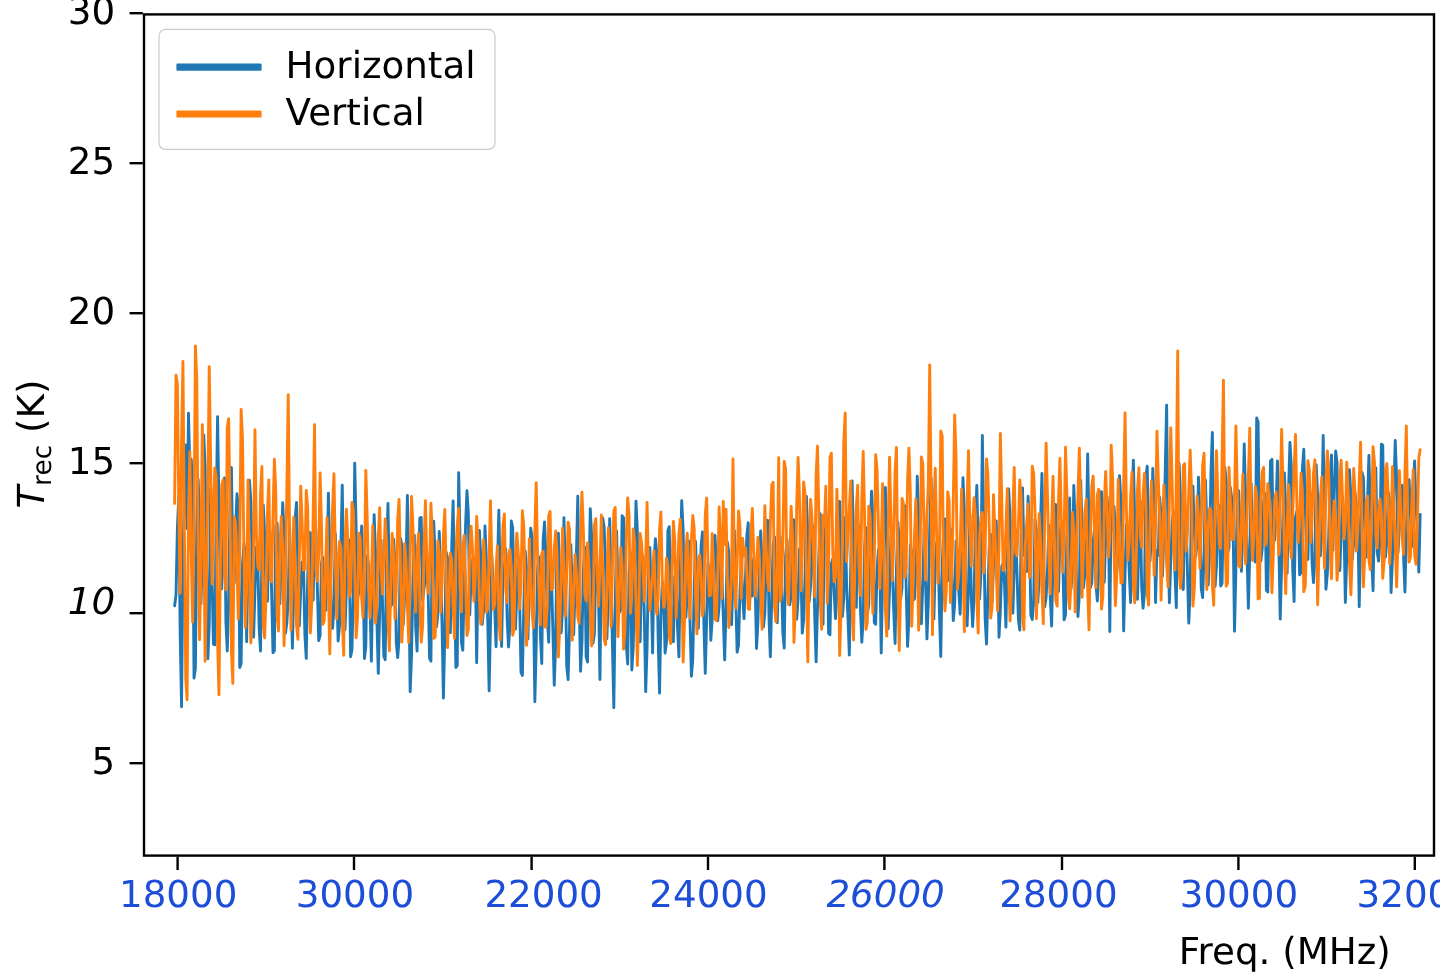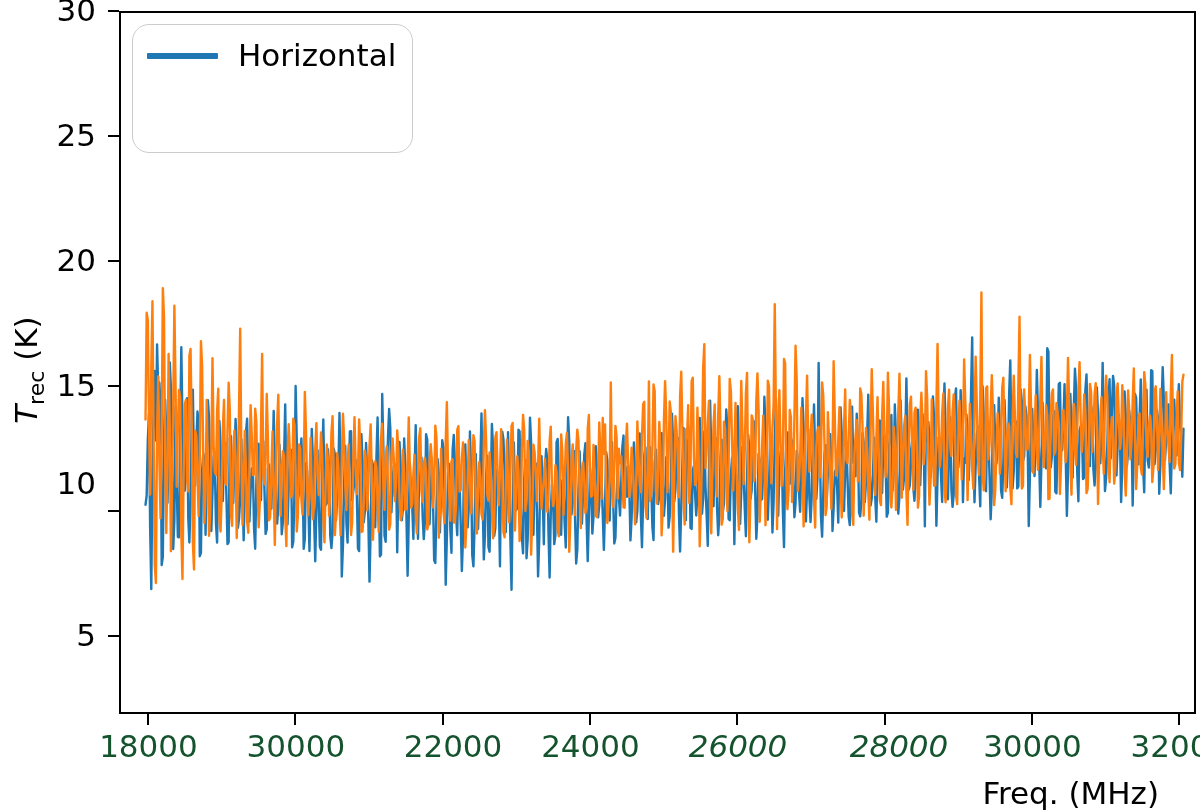--- a/index.html
+++ b/index.html
@@ -105,9 +105,9 @@
     left: 132px;
     top: 24px;
     width: 281px;
-    height: 129px;
+    height: 101px;
     border: 1.6px solid #cccccc;
-    border-radius: 17px;
+    border-radius: 6px;
     background: #ffffff;
     box-sizing: border-box;
     padding: 11px 0 0 0;

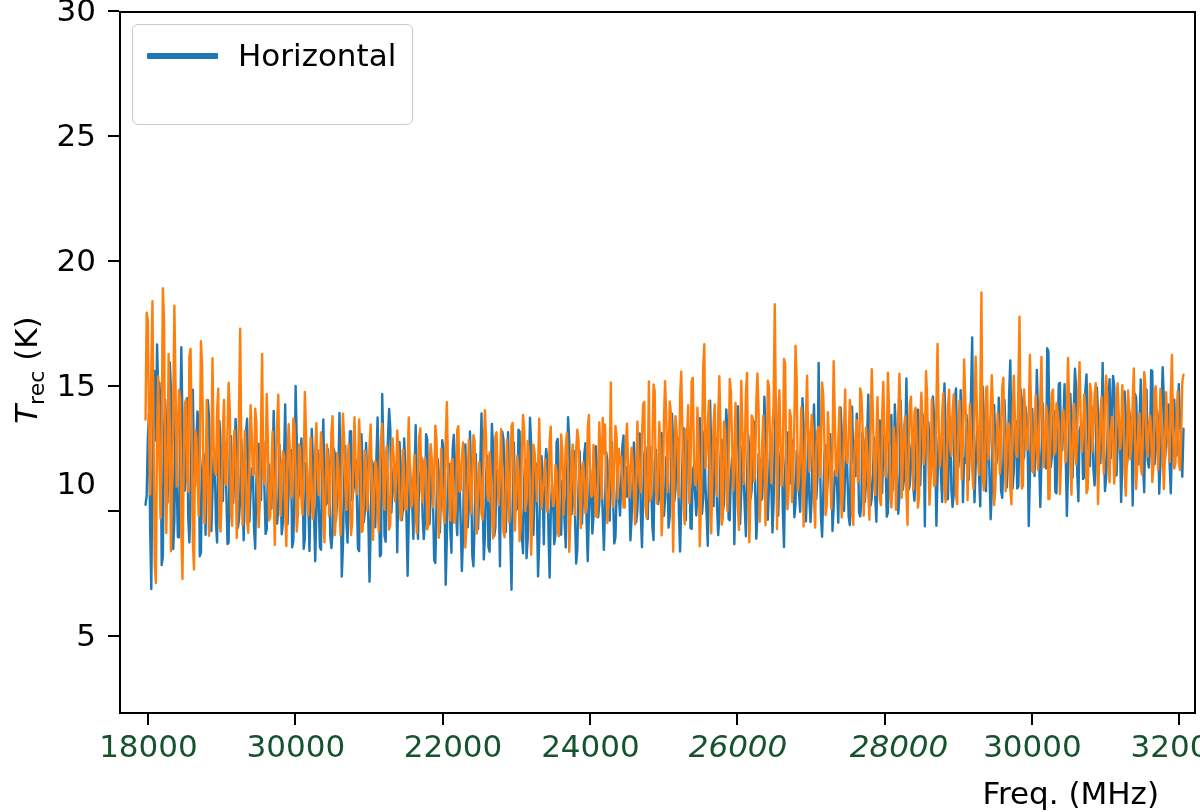--- a/index.html
+++ b/index.html
@@ -188,6 +188,10 @@
         <div class="legend-swatch" style="background: rgb(31, 119, 180);"></div>
         <div class="legend-text">Horizontal</div>
       </div>
+      <div class="legend-row">
+        <div class="legend-swatch" style="background: rgb(255, 127, 14);"></div>
+        <div class="legend-text">Vertical</div>
+      </div>
     </div>
 
 </div>

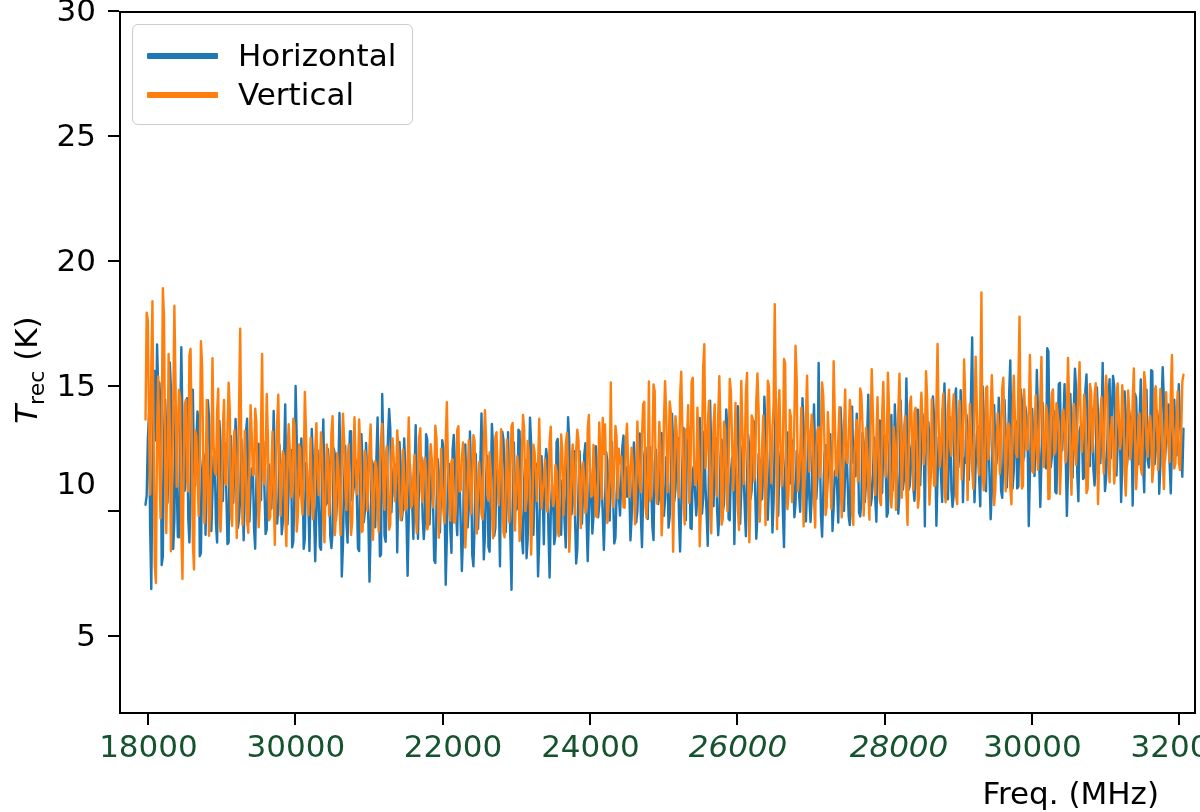--- a/index.html
+++ b/index.html
@@ -150,7 +150,7 @@
       <div class="tick-y" style="top: 635.145px;"></div>
       <div class="ticklabel-y" style="top: 620.445px;">5</div>
       <div class="tick-y" style="top: 510.056px;"></div>
-      <div class="ticklabel-y" style="top: 468px;">10</div>
+      <div class="ticklabel-y" style="top: 487px; font-style: italic;">10</div>
       <div class="tick-y" style="top: 384.967px;"></div>
       <div class="ticklabel-y" style="top: 370.267px;">15</div>
       <div class="tick-y" style="top: 259.878px;"></div>

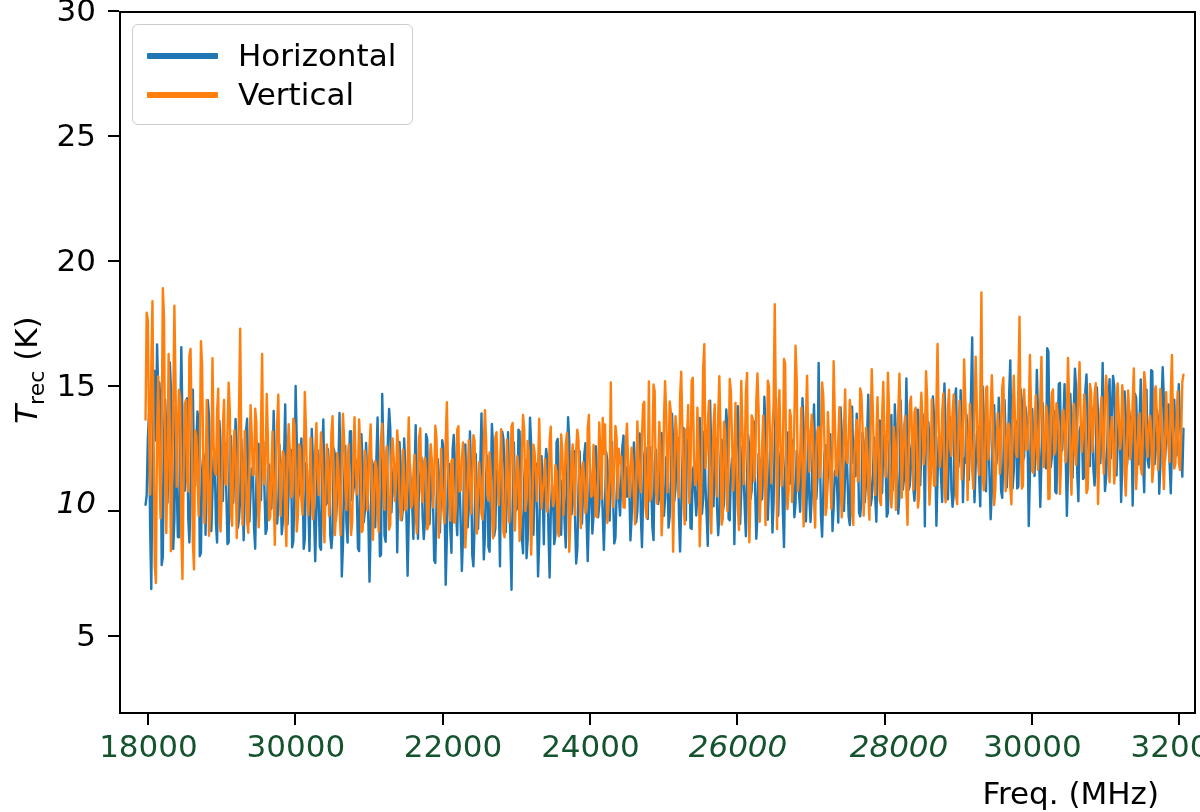--- a/index.html
+++ b/index.html
@@ -66,7 +66,7 @@
     text-align: center;
     width: 200px;
     font-size: 31px;
-    color: #14532d;
+    color: #1d4ed8;
     line-height: 1;
   }
 

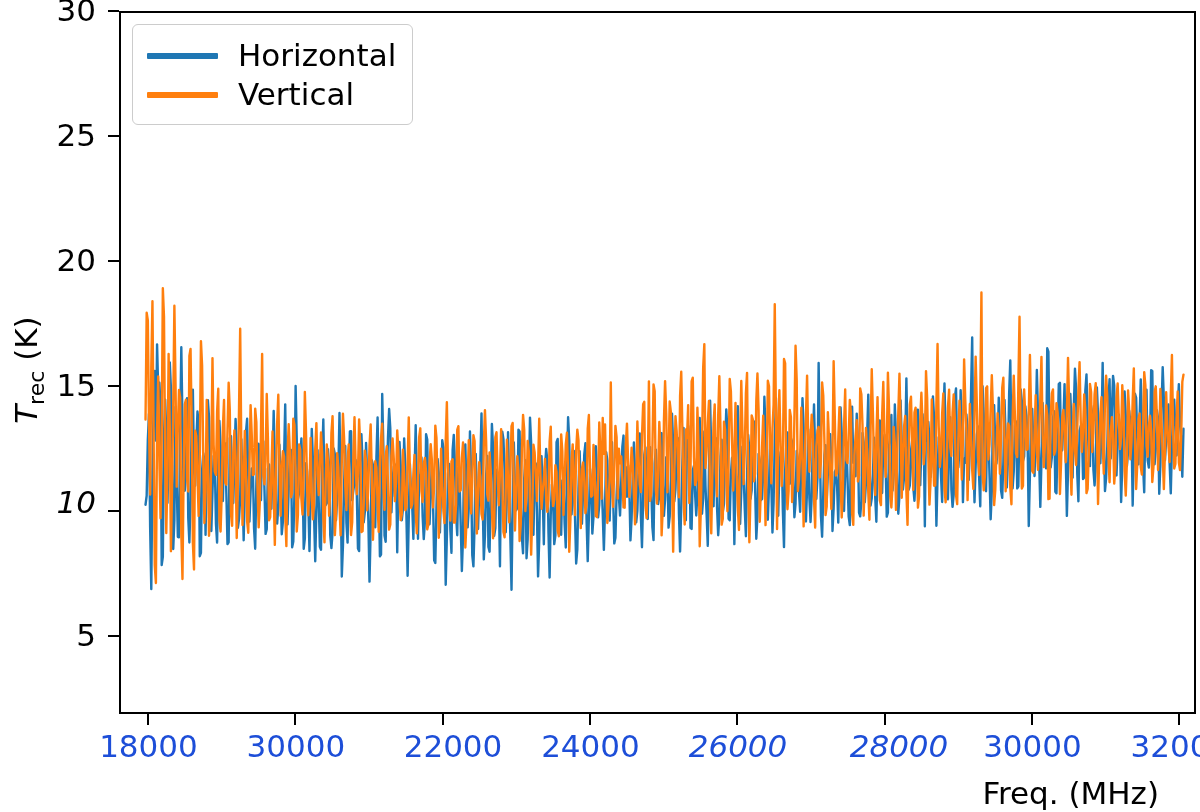--- a/index.html
+++ b/index.html
@@ -172,7 +172,7 @@
       <div class="tick-x" style="left: 736.496px;"></div>
       <div class="ticklabel-x" style="left: 638px; font-style: italic;">26000</div>
       <div class="tick-x" style="left: 883.829px;"></div>
-      <div class="ticklabel-x" style="left: 799px; font-style: italic;">28000</div>
+      <div class="ticklabel-x" style="left: 782px;">28000</div>
       <div class="tick-x" style="left: 1031.16px;"></div>
       <div class="ticklabel-x" style="left: 932.461px;">30000</div>
       <div class="tick-x" style="left: 1178.49px;"></div>

